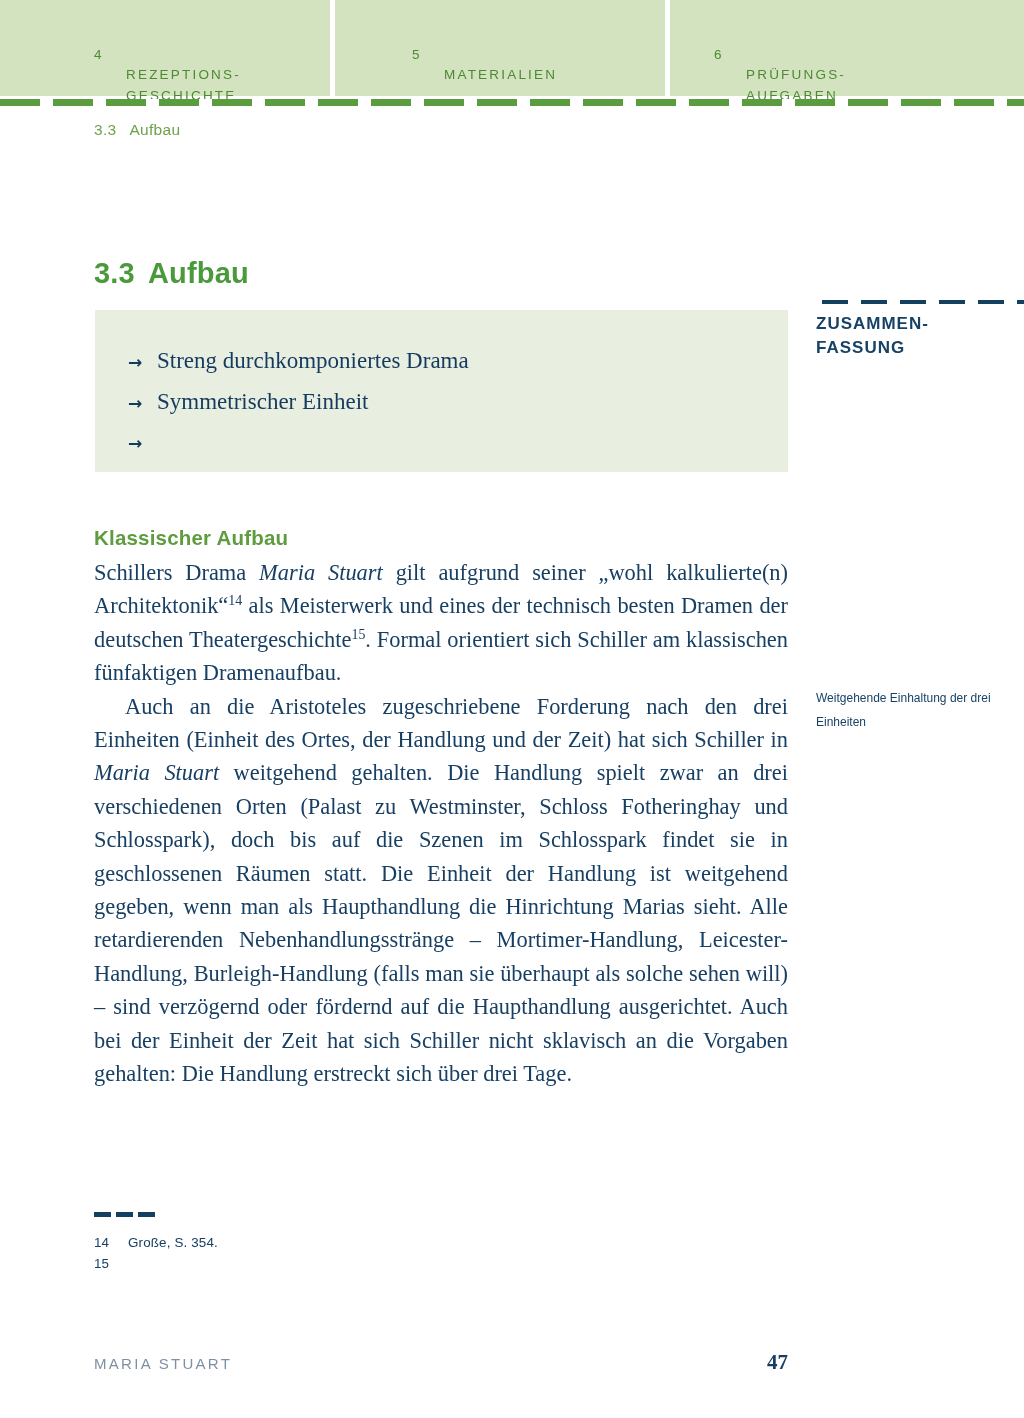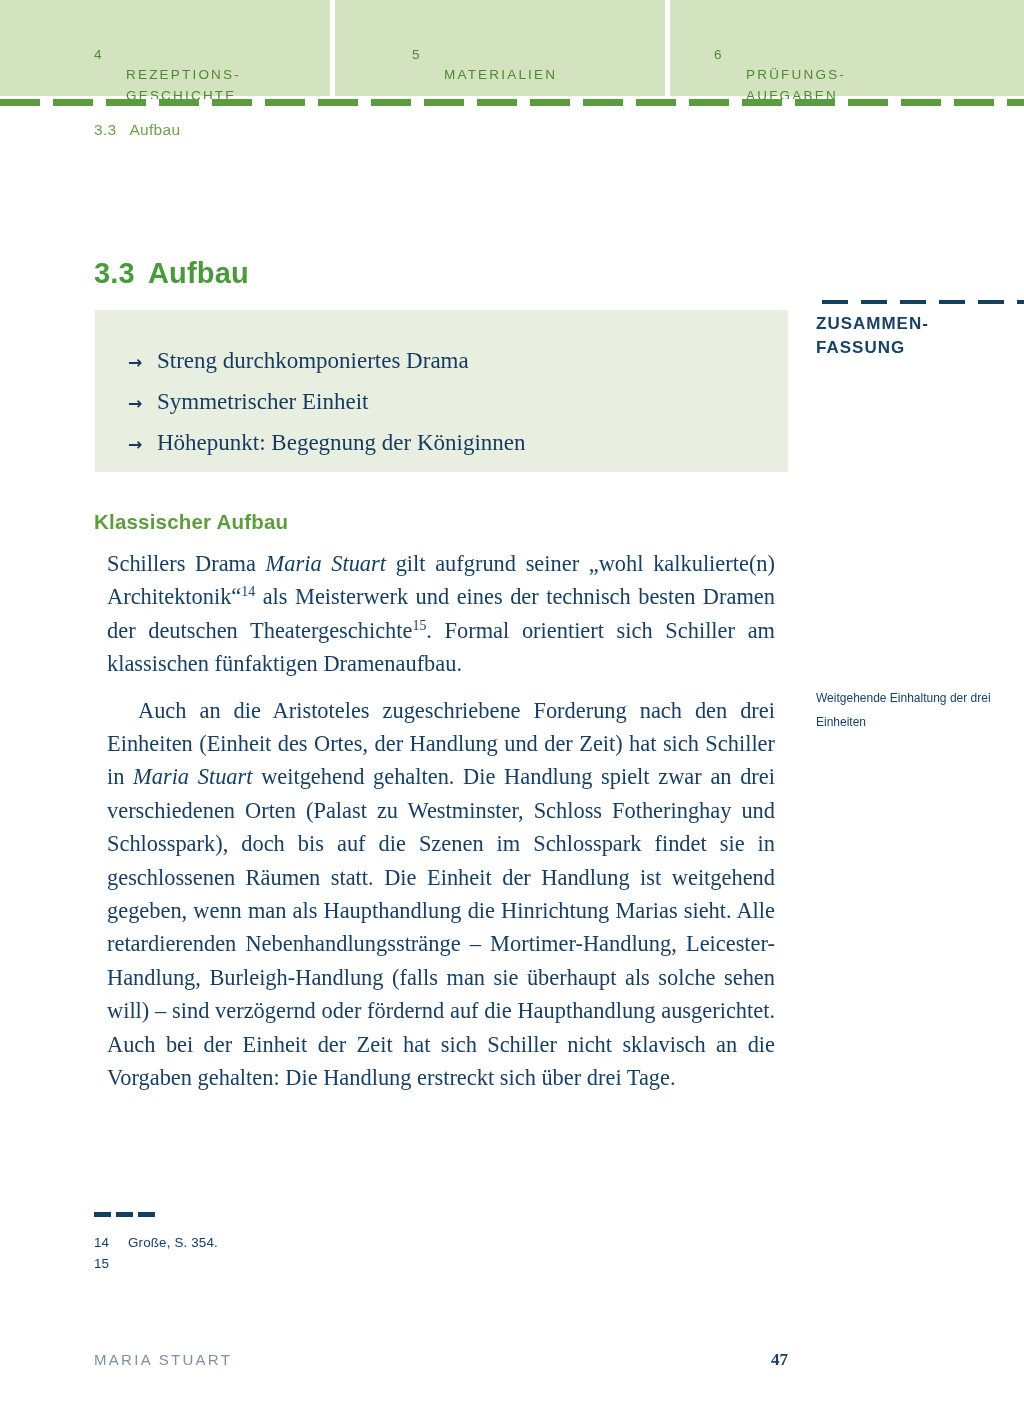--- a/index.html
+++ b/index.html
@@ -298,7 +298,6 @@
     </li>
     <li>
       <span class="bullet-arrow-icon">→</span>
-      <span>Höhepunkt: Begegnung der Königinnen</span>
     </li>
   </ul>
 </div>

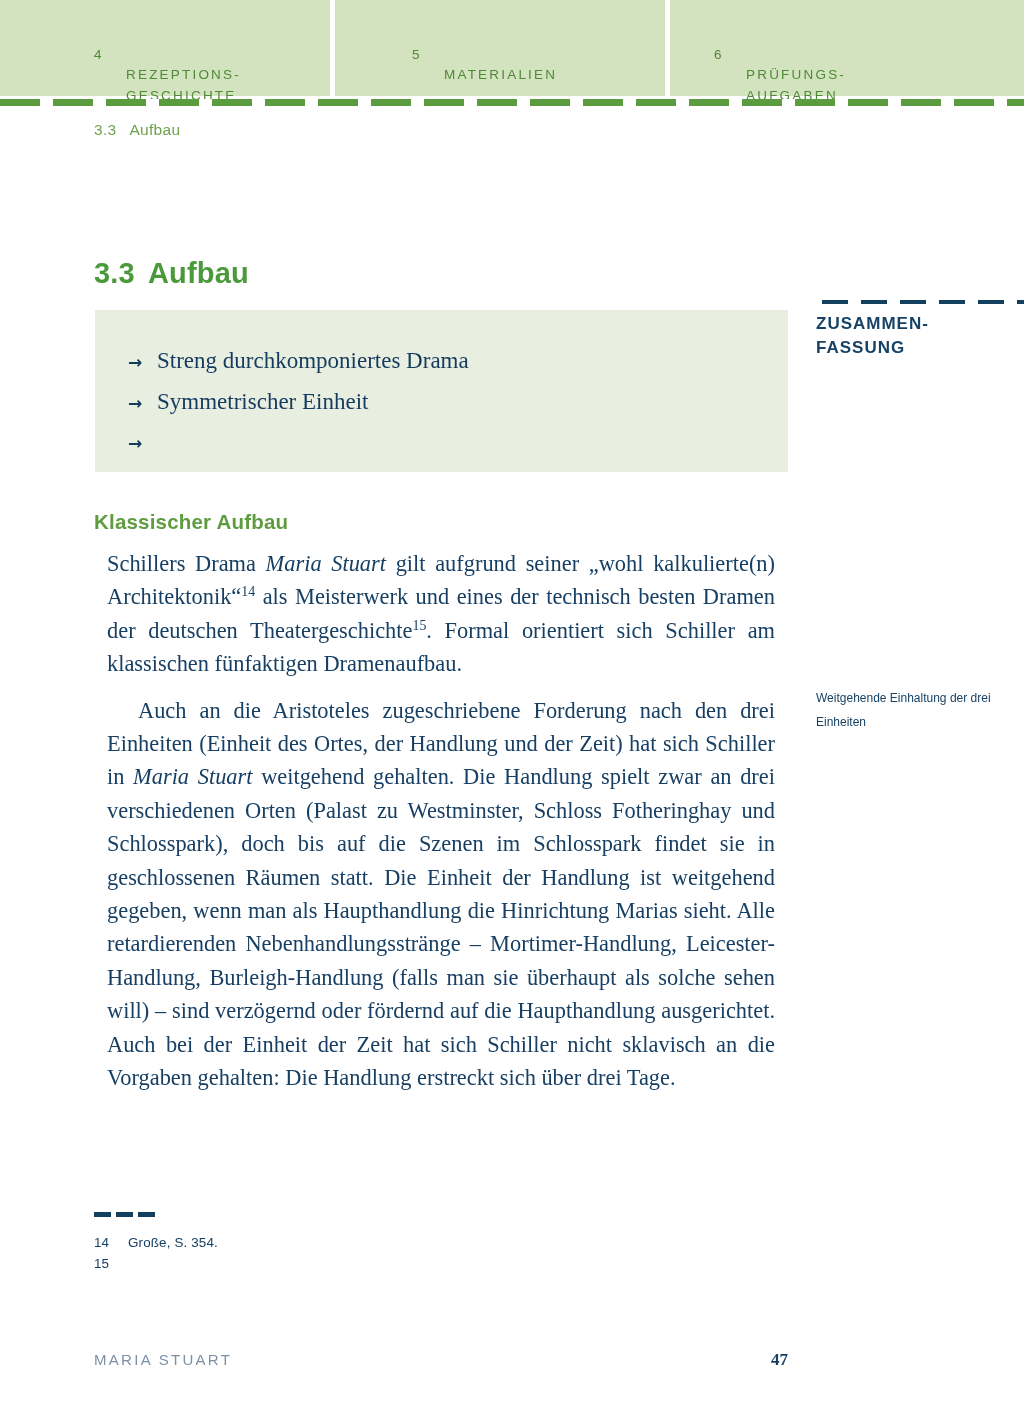--- a/index.html
+++ b/index.html
@@ -176,7 +176,7 @@
     color: #5f9c3f;
     font-size: 20.5px;
     font-weight: bold;
-    margin: 0 0 6px 0;
+    margin: 16px 0 6px 0;
     letter-spacing: 0.2px;
   }
   .body-paragraph {

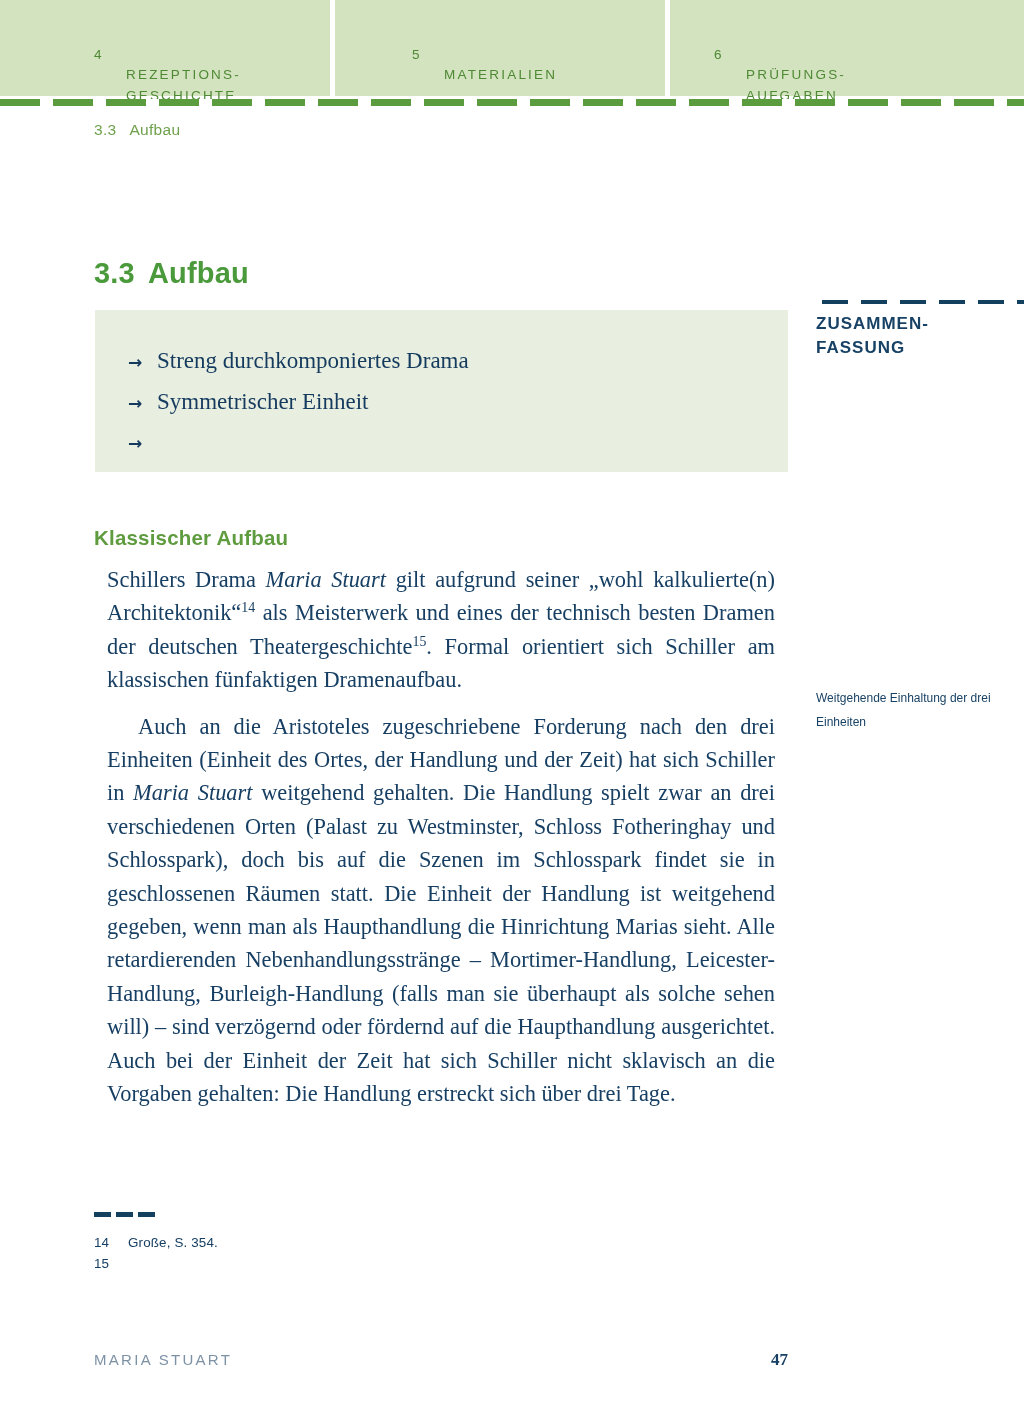--- a/index.html
+++ b/index.html
@@ -185,7 +185,7 @@
     font-size: 22.4px;
     line-height: 33.4px;
     text-align: justify;
-    margin: 13px;
+    margin: 0;
     hyphens: manual;
   }
   .body-paragraph.indented { text-indent: 31px; }

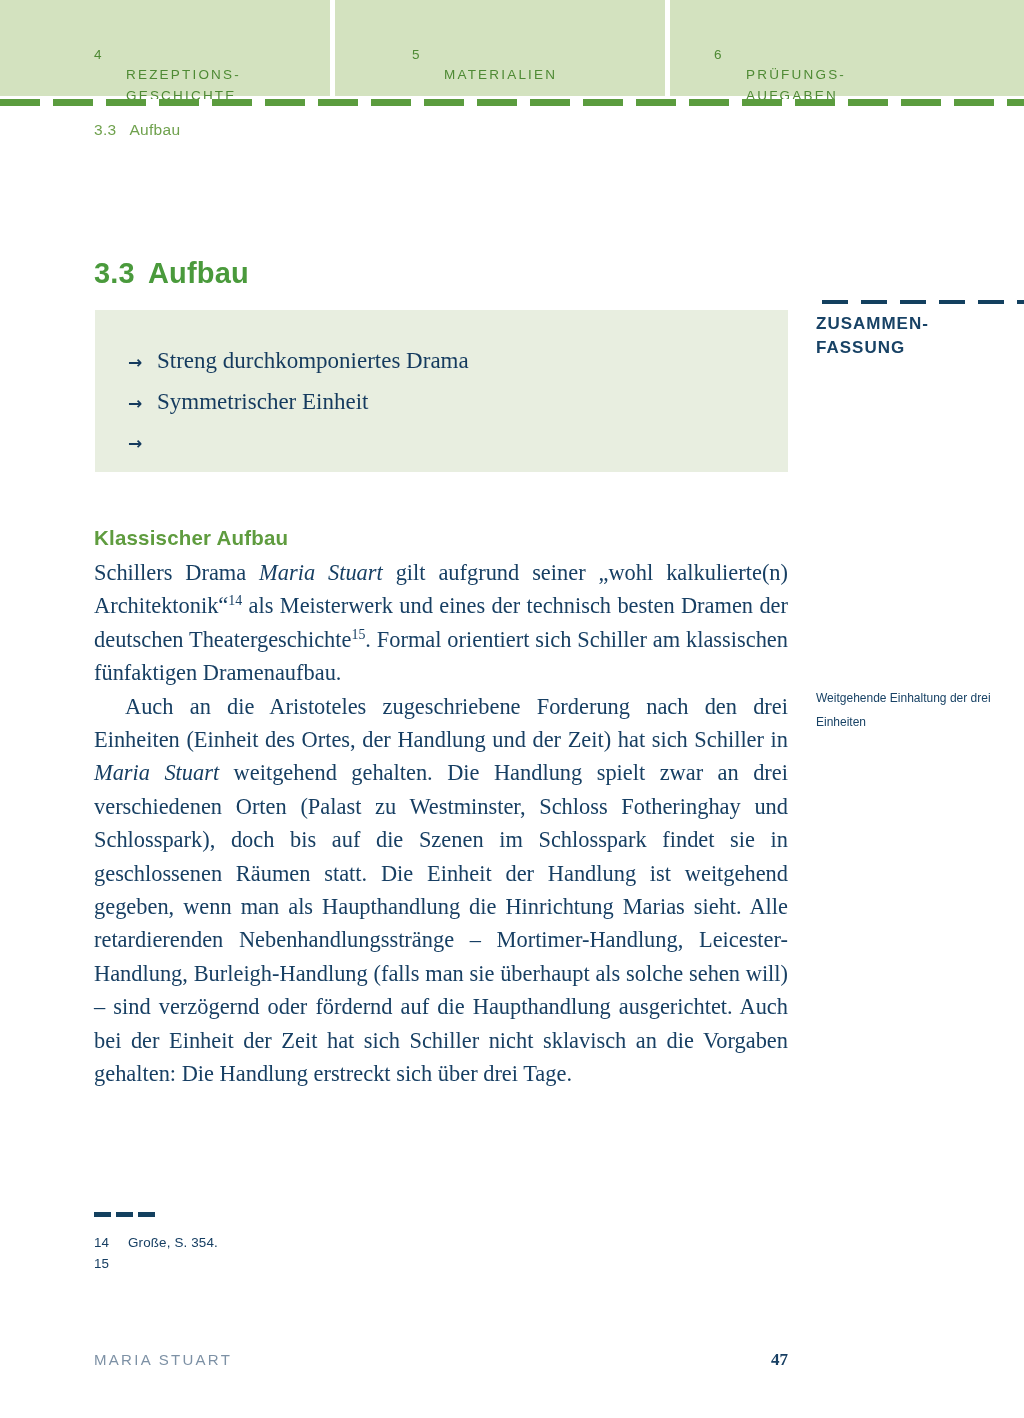--- a/index.html
+++ b/index.html
@@ -244,7 +244,7 @@
   #footer-page-number {
     color: #173f63;
     font-family: "Liberation Serif", serif;
-    font-size: 17px;
+    font-size: 21px;
     font-weight: bold;
   }
 </style>

